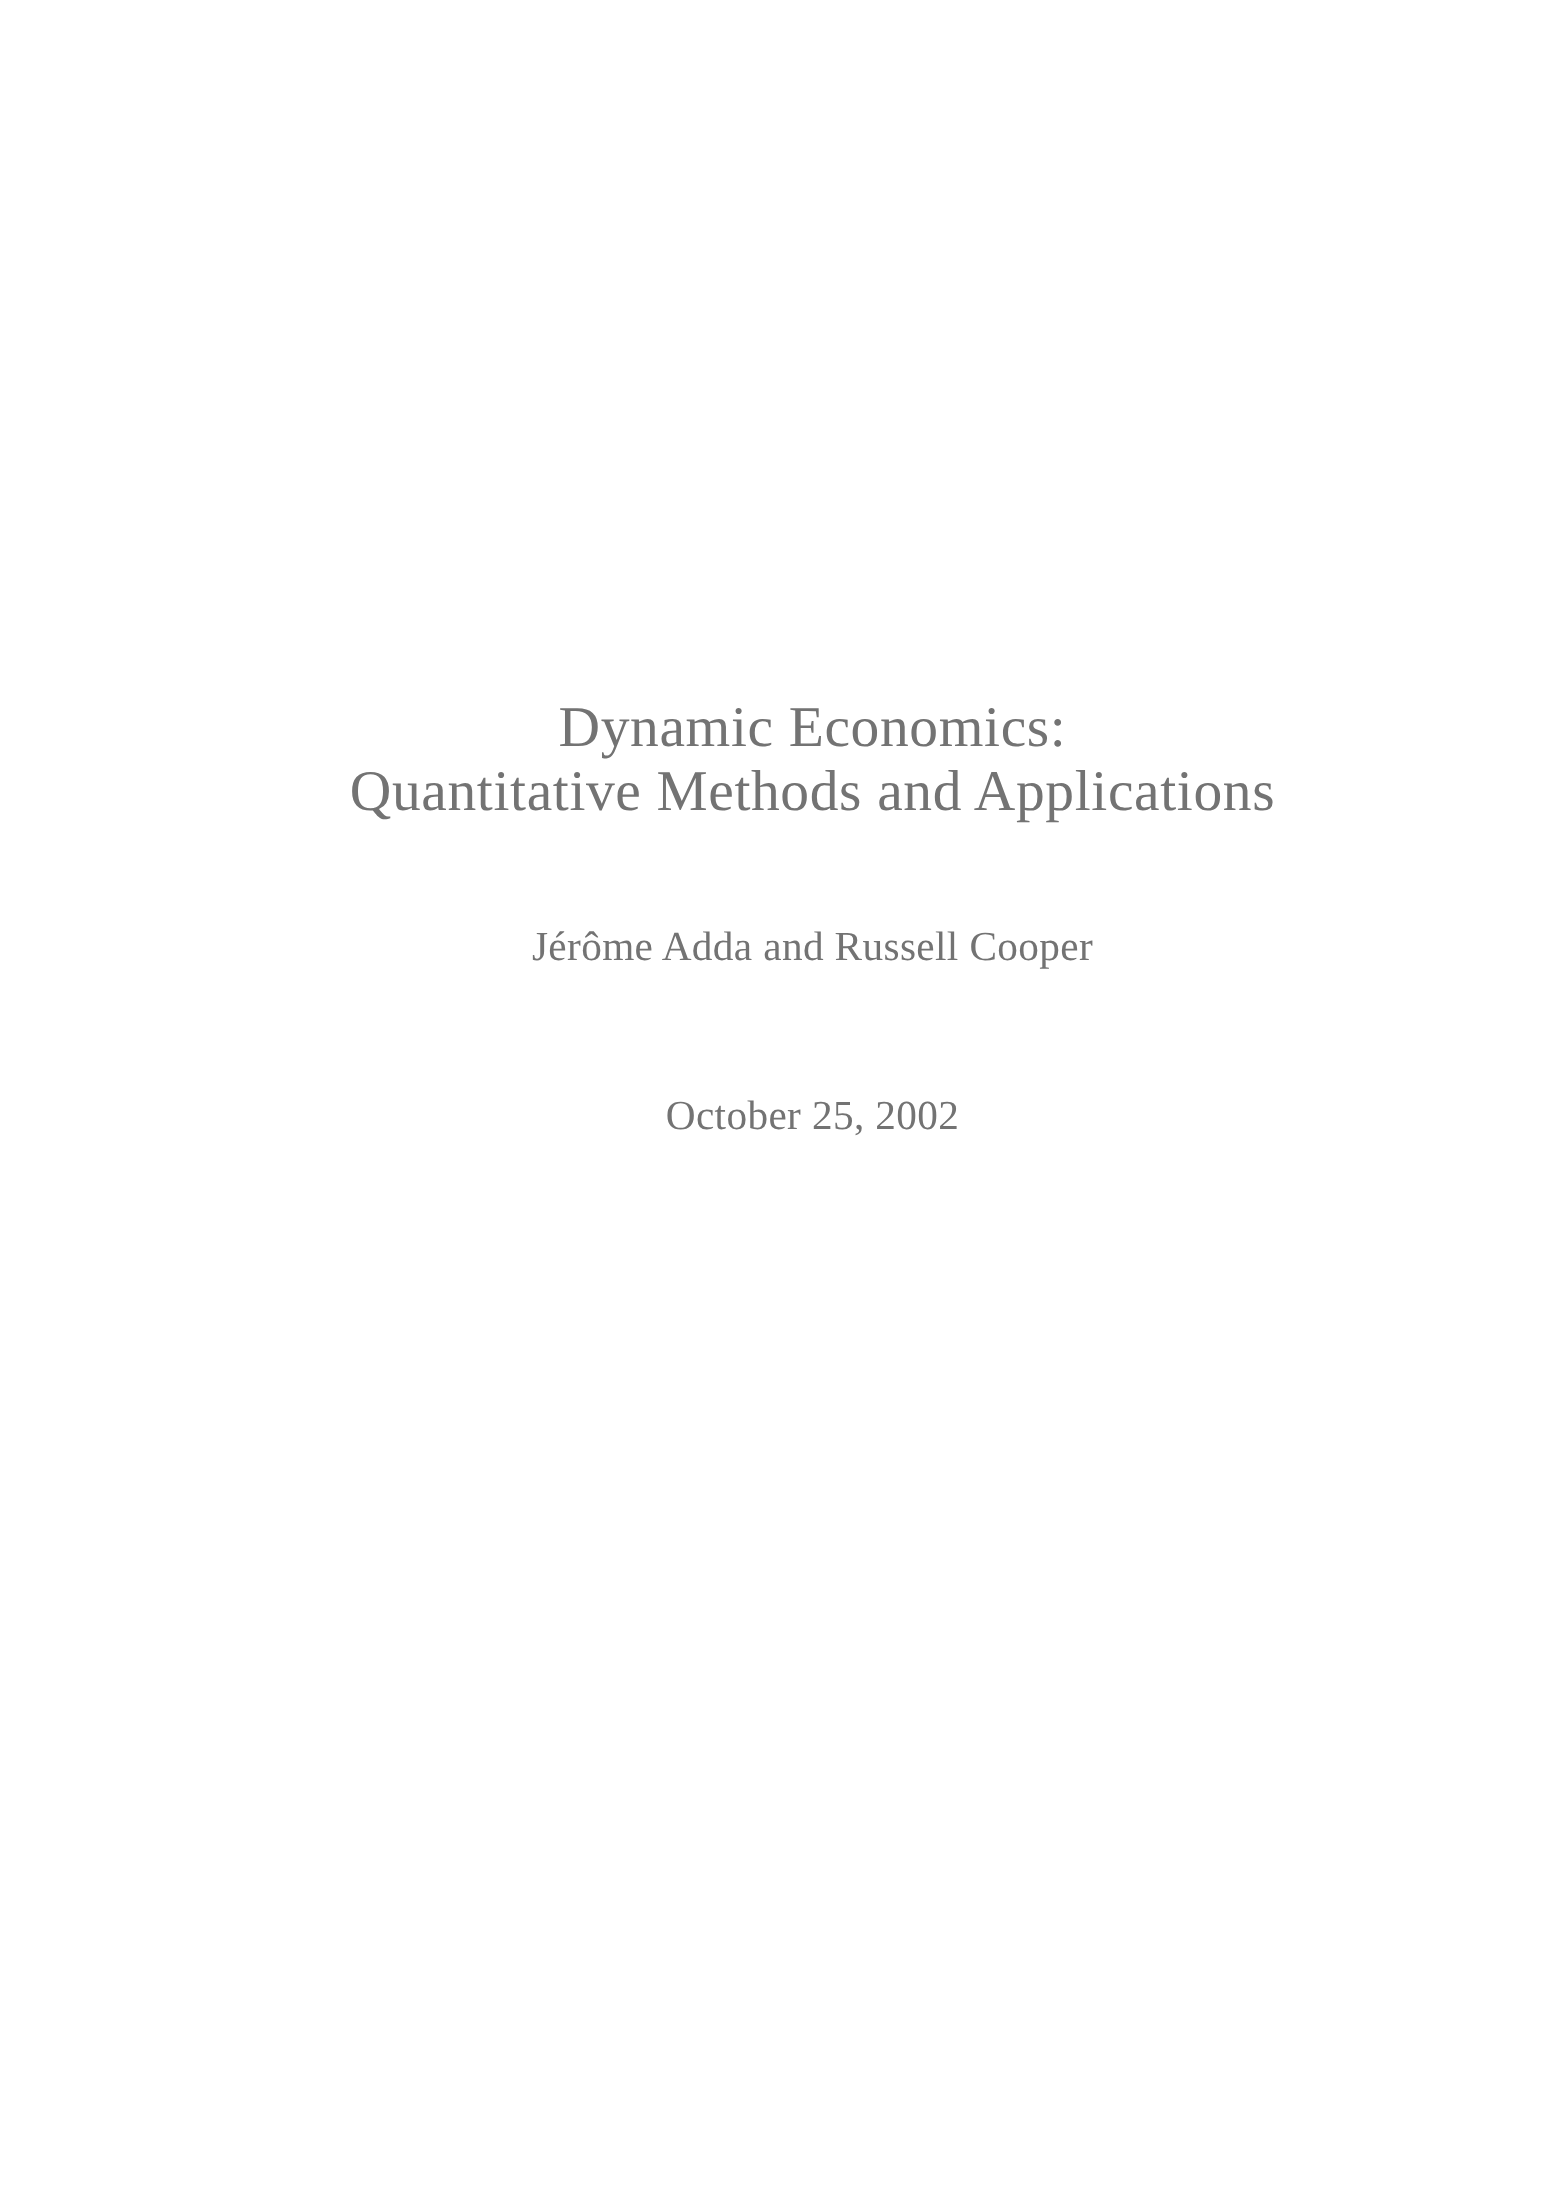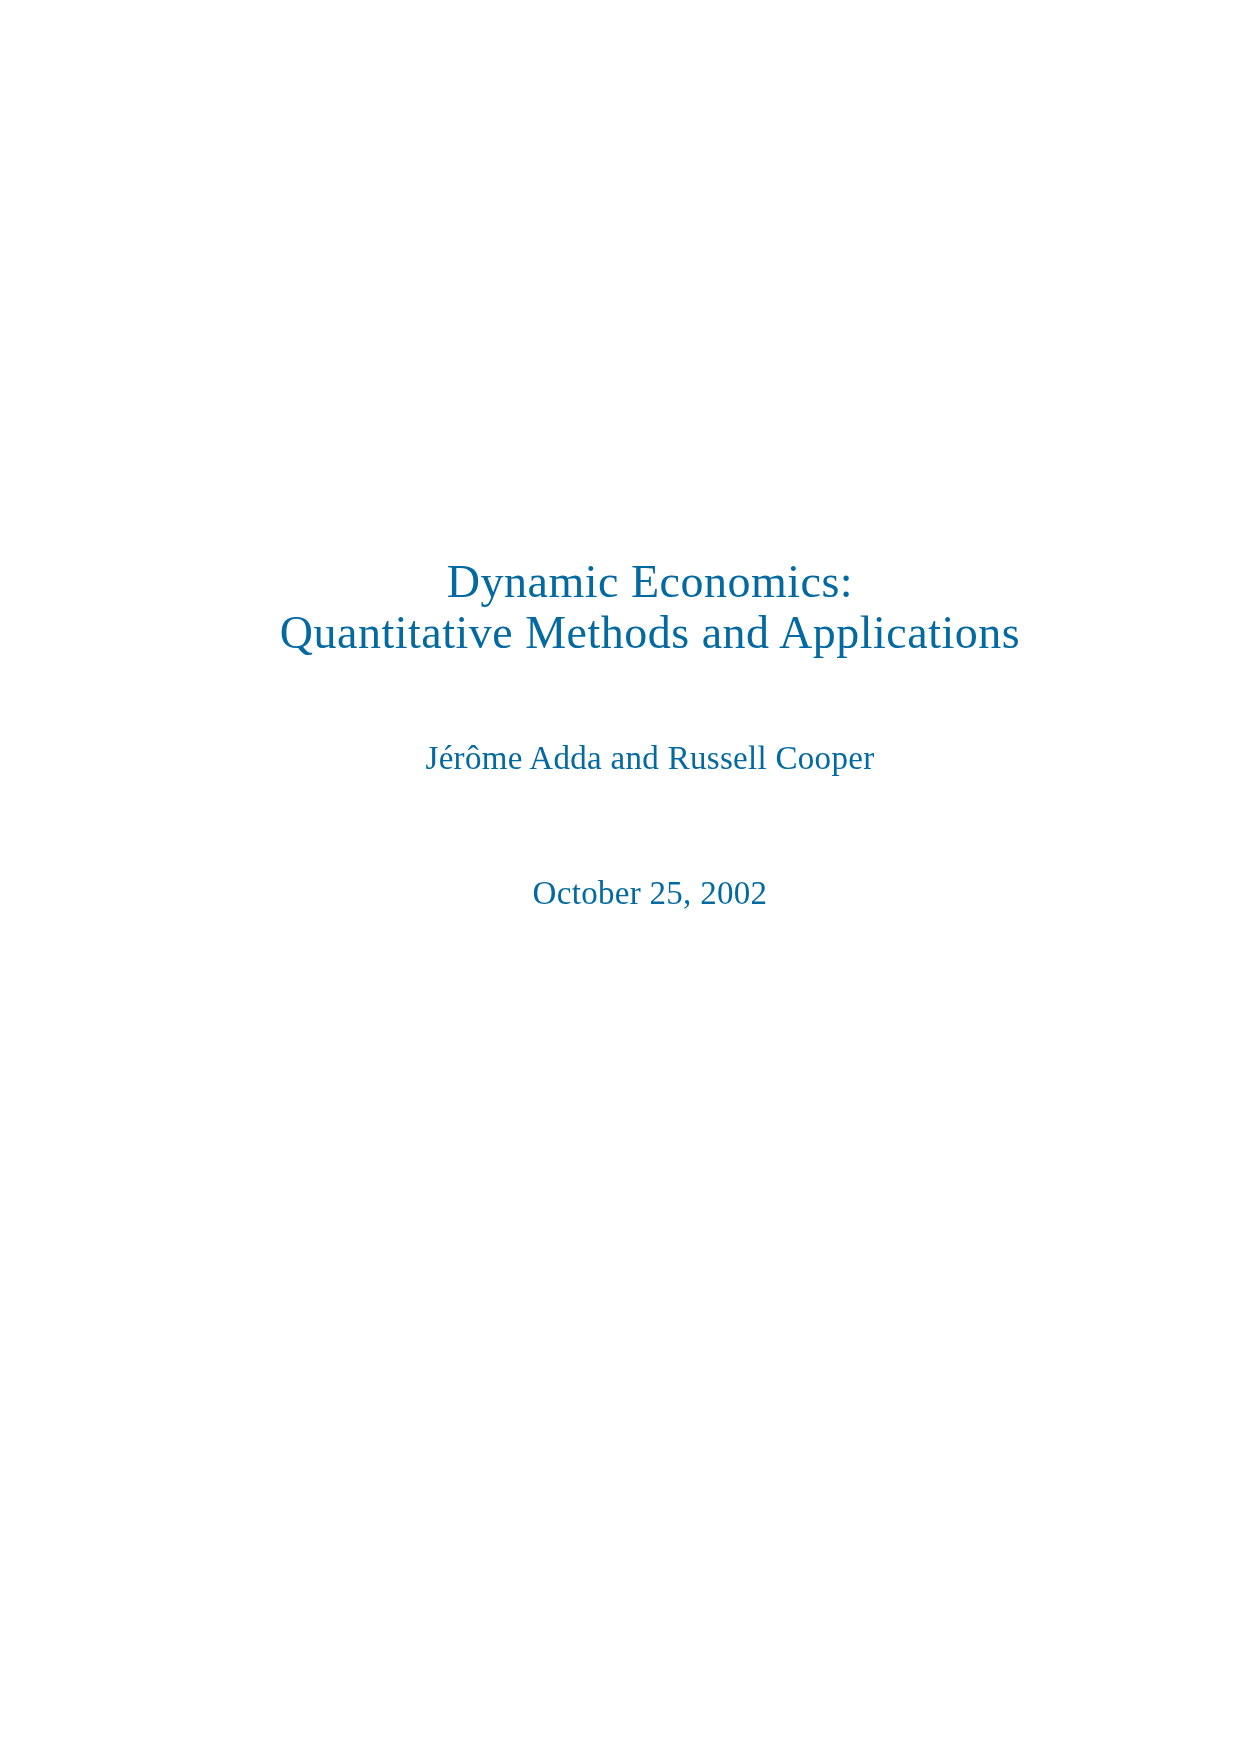--- a/index.html
+++ b/index.html
@@ -14,7 +14,7 @@
     background: #ffffff;
     overflow: hidden;
     font-family: "Liberation Serif", "DejaVu Serif", serif;
-    color: #0369a1;
+    color: #737373;
   }
   
   .center-col {

